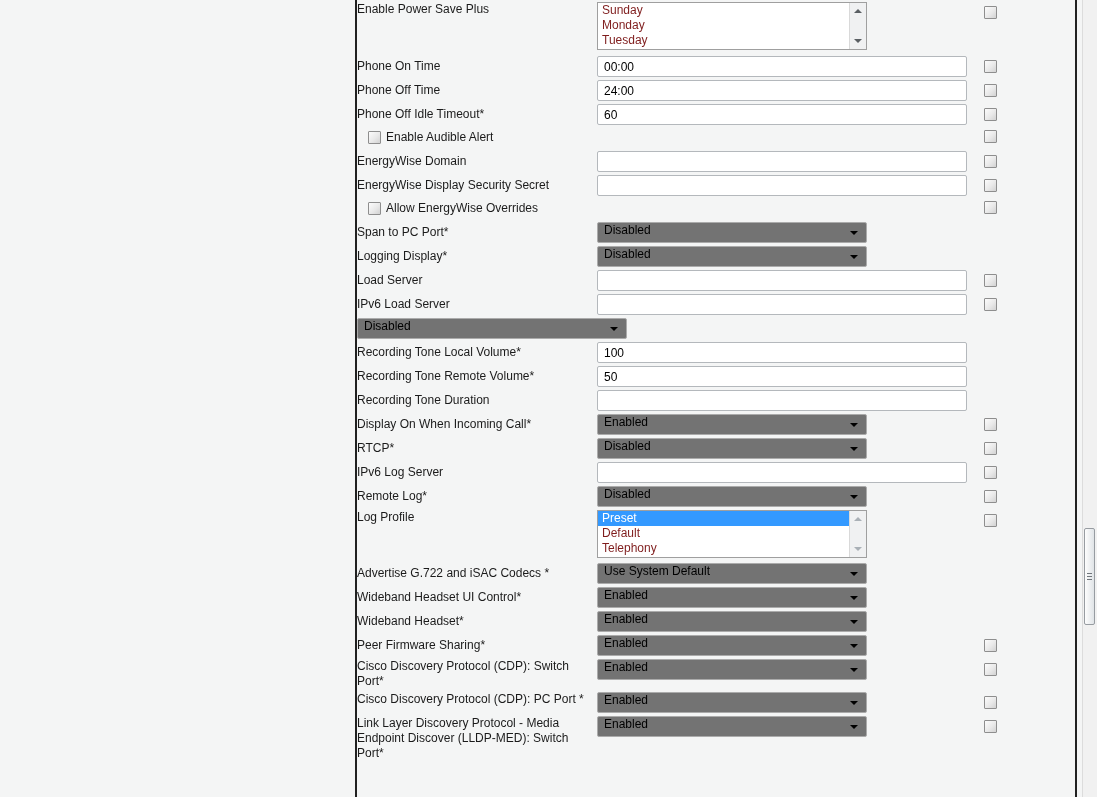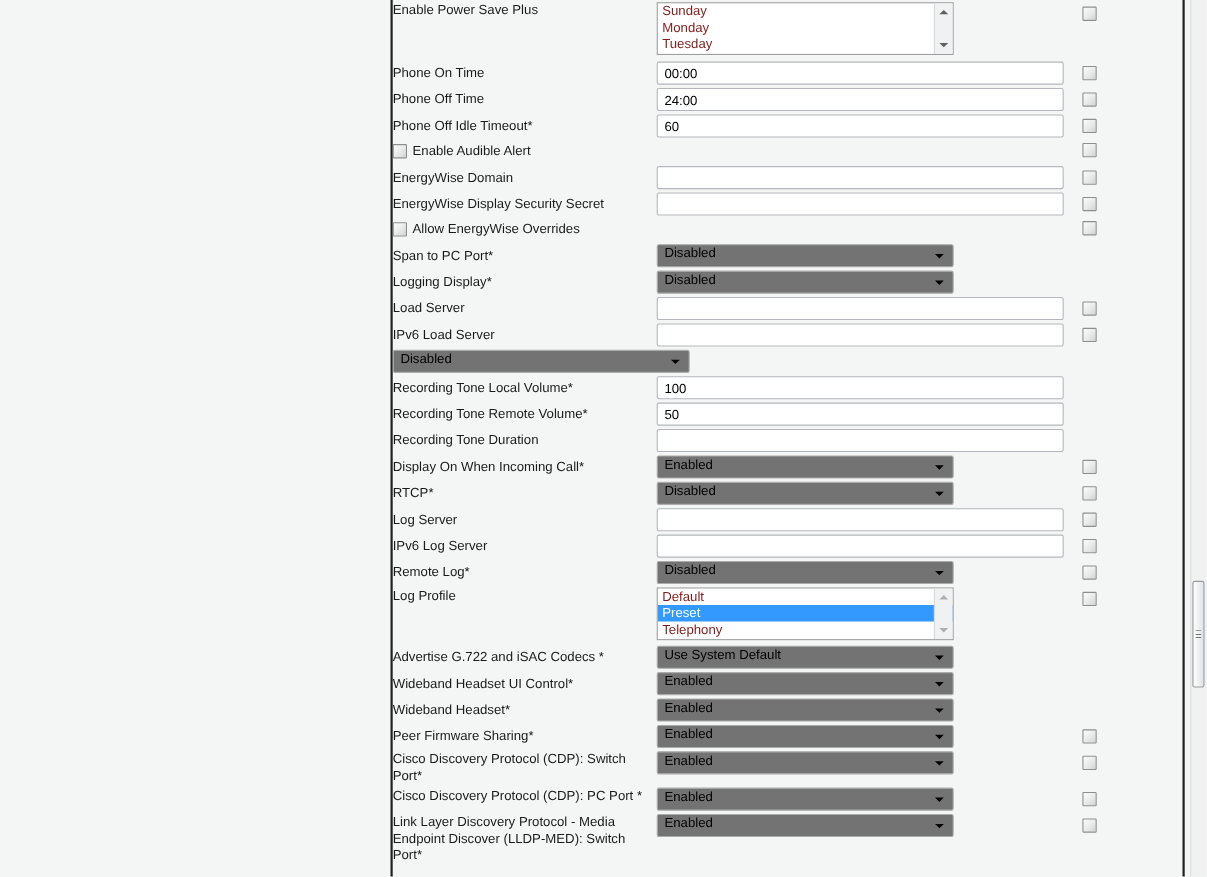--- a/index.html
+++ b/index.html
@@ -20,7 +20,7 @@
   .row.top { align-items:flex-start; }
   .row.mb6 { margin-bottom:6px; }
   .row.mb5 { margin-bottom:5px; }
-  .row.ckrow { min-height:16px; margin:4px 0 6px 0; }
+  .row.ckrow { min-height:16px; margin:4px 0 6px 0; padding-left:11px; }
   .label { width:240px; flex:none; padding-right:6px; box-sizing:border-box; line-height:15px; }
   .cklabel { margin-left:5px; }
   .ctrl { width:380px; flex:none; }

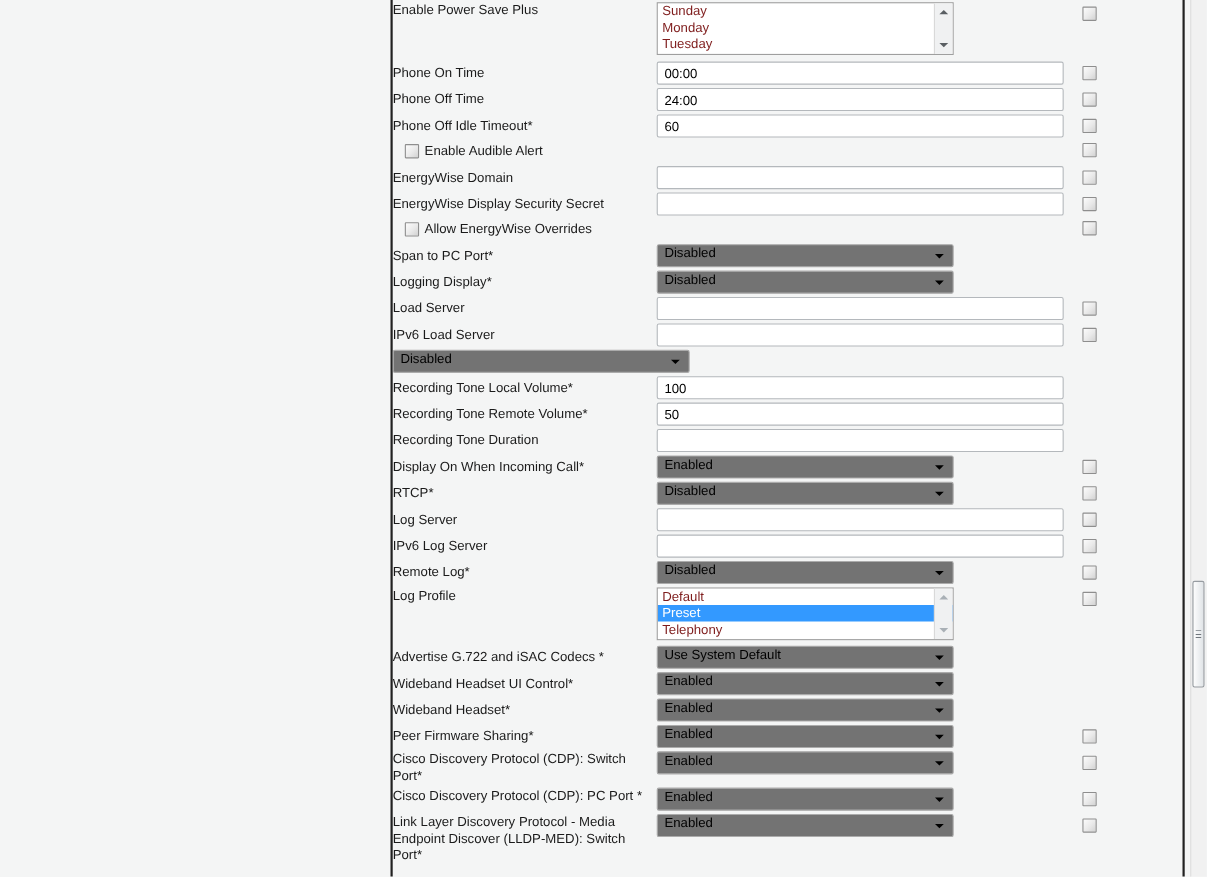--- a/index.html
+++ b/index.html
@@ -205,11 +205,6 @@
       <span class="cb rc"></span>
     </div>
     <div class="row">
-      <div class="label">Log Server</div>
-      <div class="ctrl"><input type="text" class="ti" value="" style=""></div>
-      <span class="cb rc"></span>
-    </div>
-    <div class="row">
       <div class="label">IPv6 Log Server</div>
       <div class="ctrl"><input type="text" class="ti" value="" style=""></div>
       <span class="cb rc"></span>

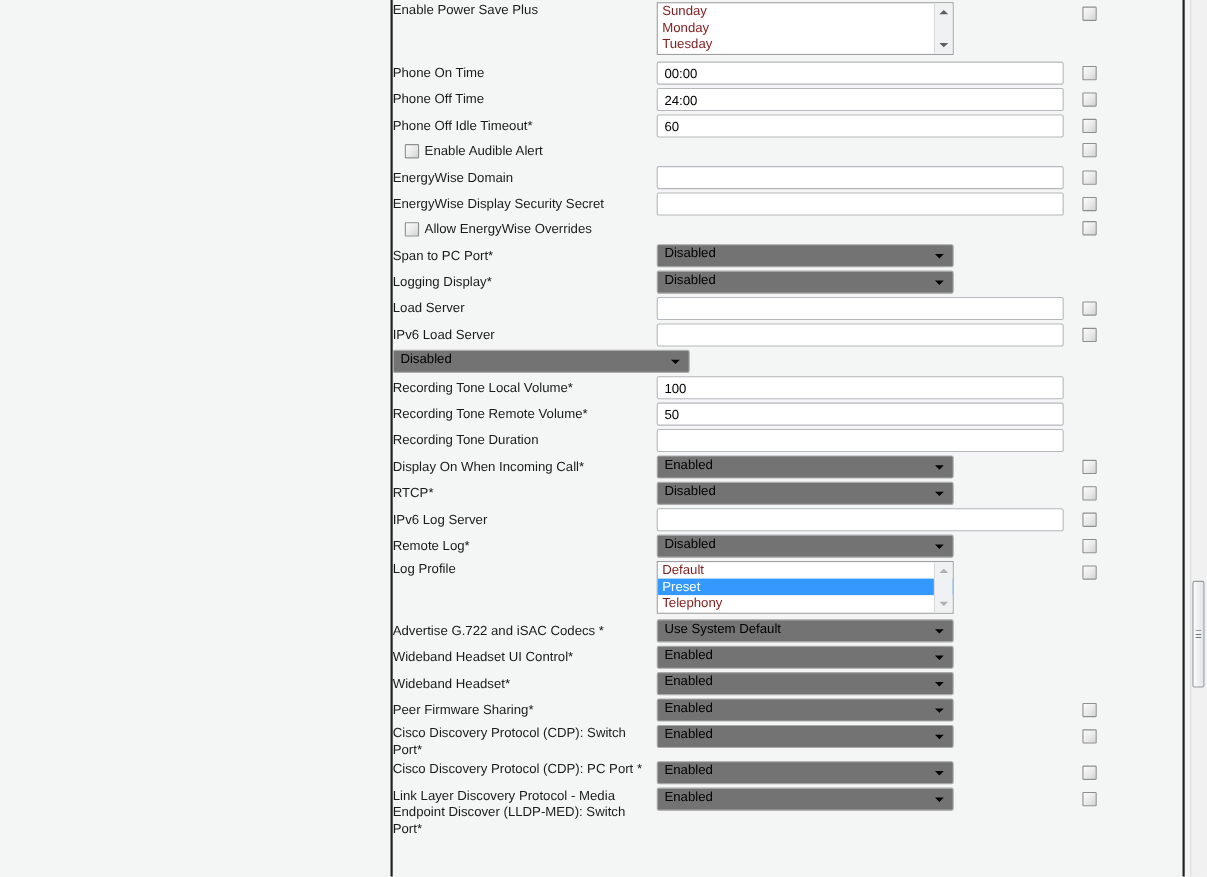--- a/index.html
+++ b/index.html
@@ -223,8 +223,8 @@
       <div class="label">Log Profile</div>
       <div class="ctrl">
         <div class="lb dim">
+          <div class="opt selected">Preset</div>
           <div class="opt">Default</div>
-          <div class="opt selected">Preset</div>
           <div class="opt">Telephony</div>
           <div class="sbar">
             <span class="s-up"></span>

